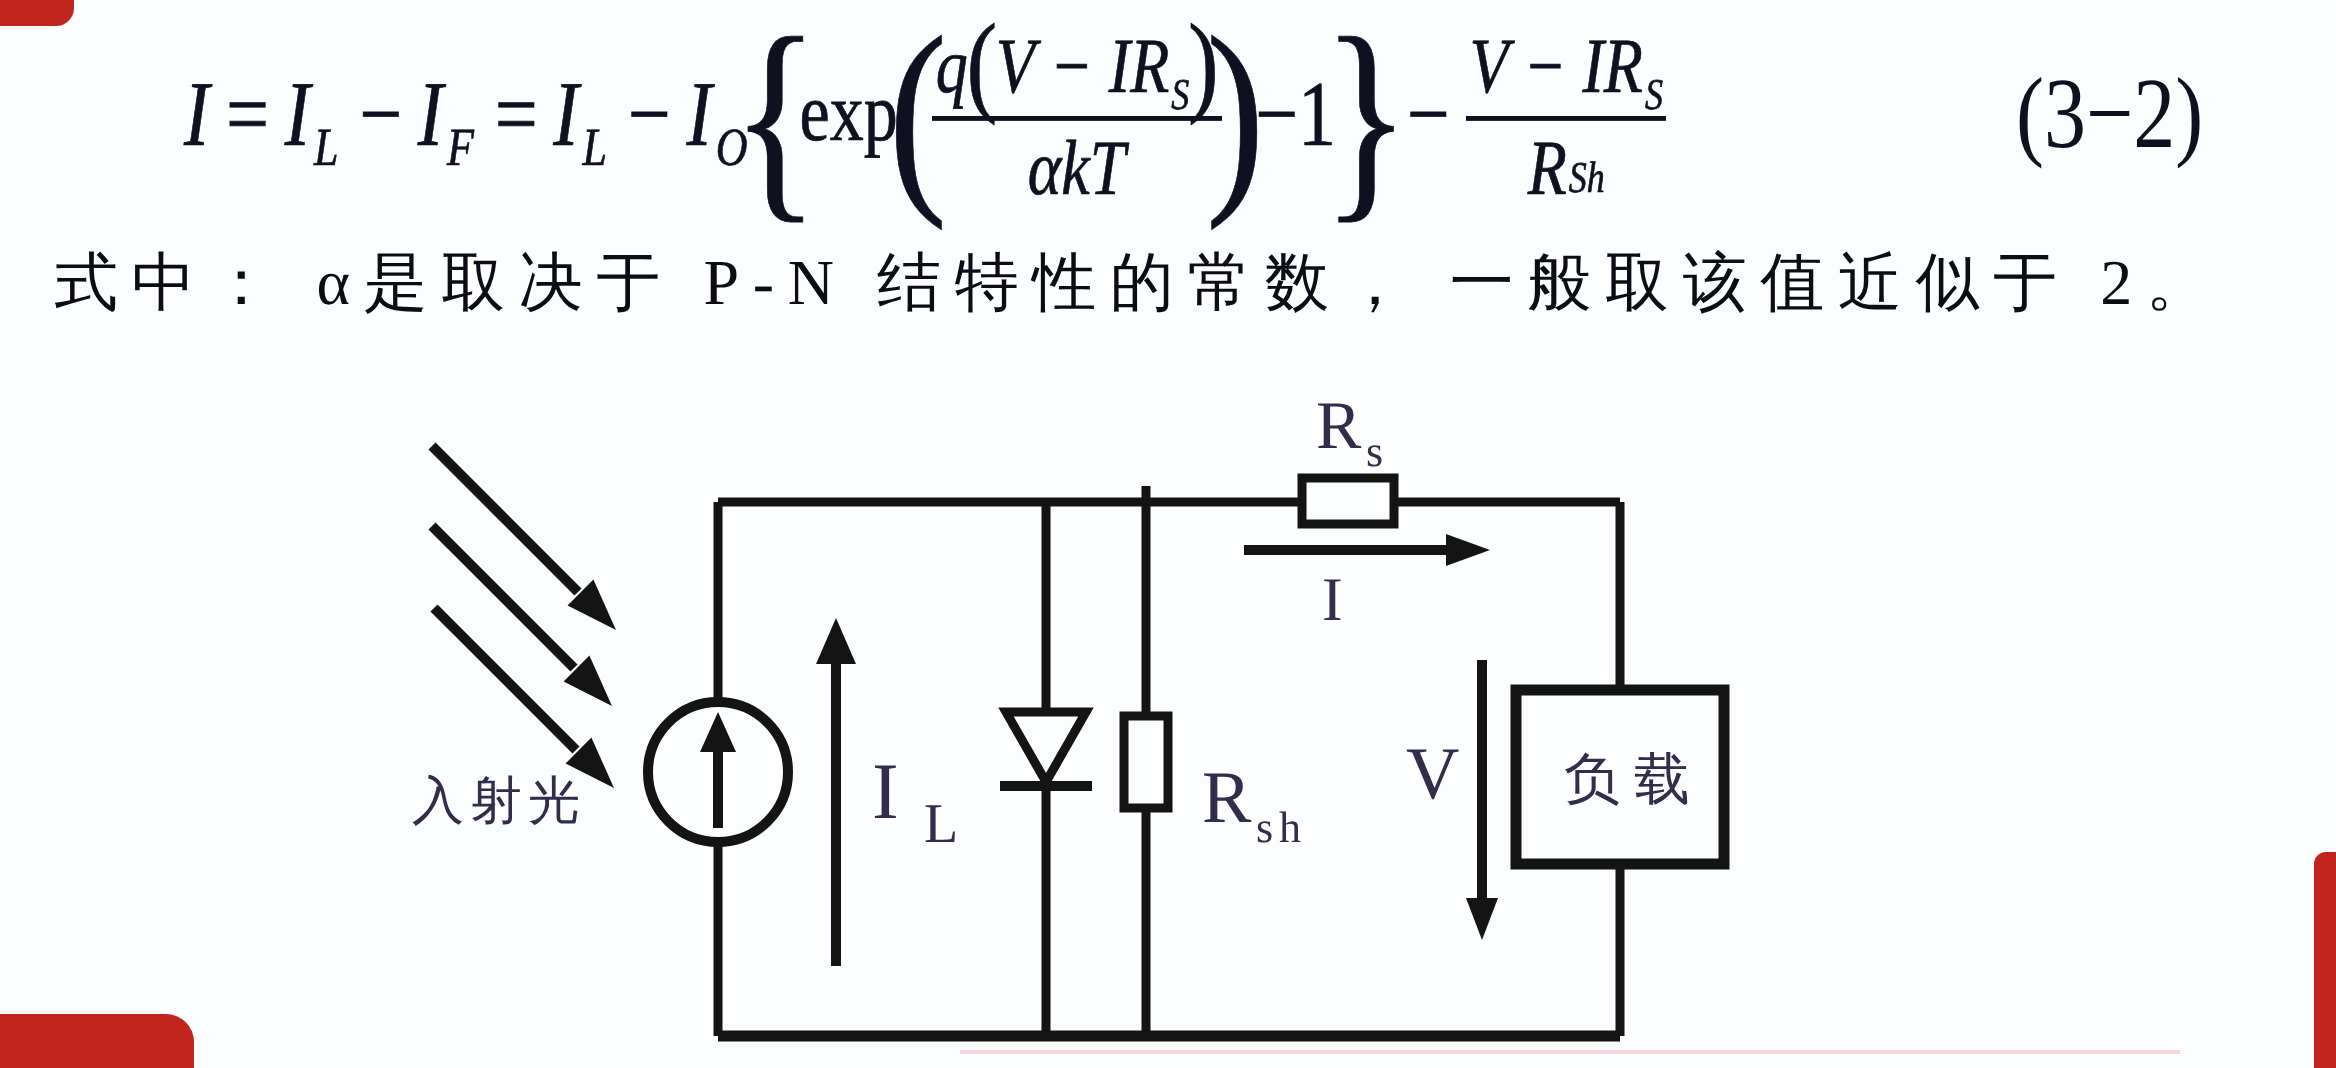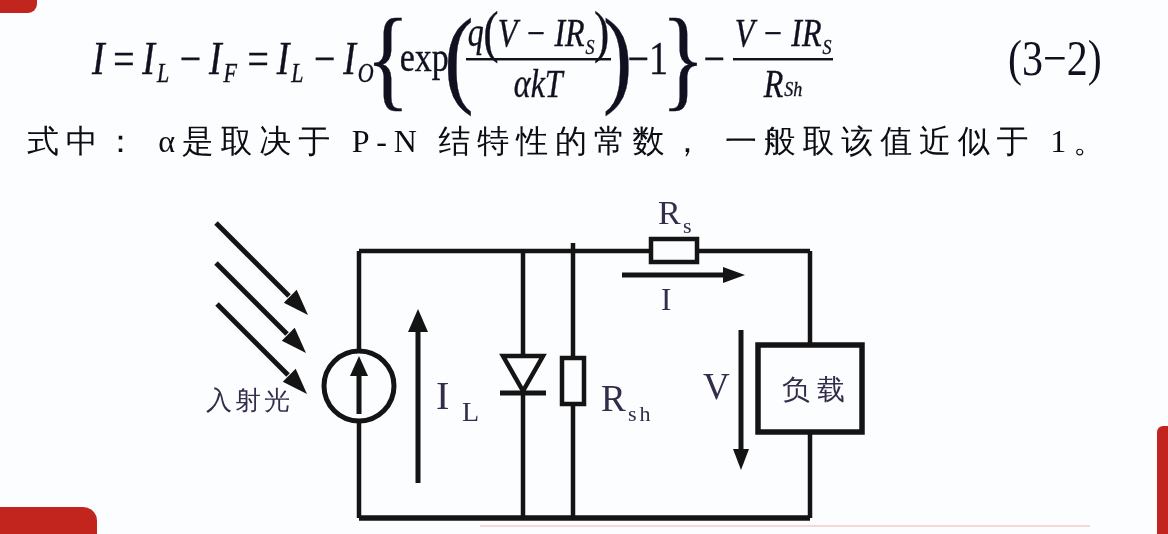--- a/index.html
+++ b/index.html
@@ -80,7 +80,7 @@
   </div>
   <div class="eqnum">(3−2)</div>
 
-  <div class="para">式中： α是取决于 P-N 结特性的常数， 一般取该值近似于 1。</div>
+  <div class="para">式中： α是取决于 P-N 结特性的常数， 一般取该值近似于 2。</div>
 
   <svg class="circuit" width="1168" height="534" viewBox="0 0 1168 534">
     <g stroke="#141414" stroke-width="4.5" fill="none">

